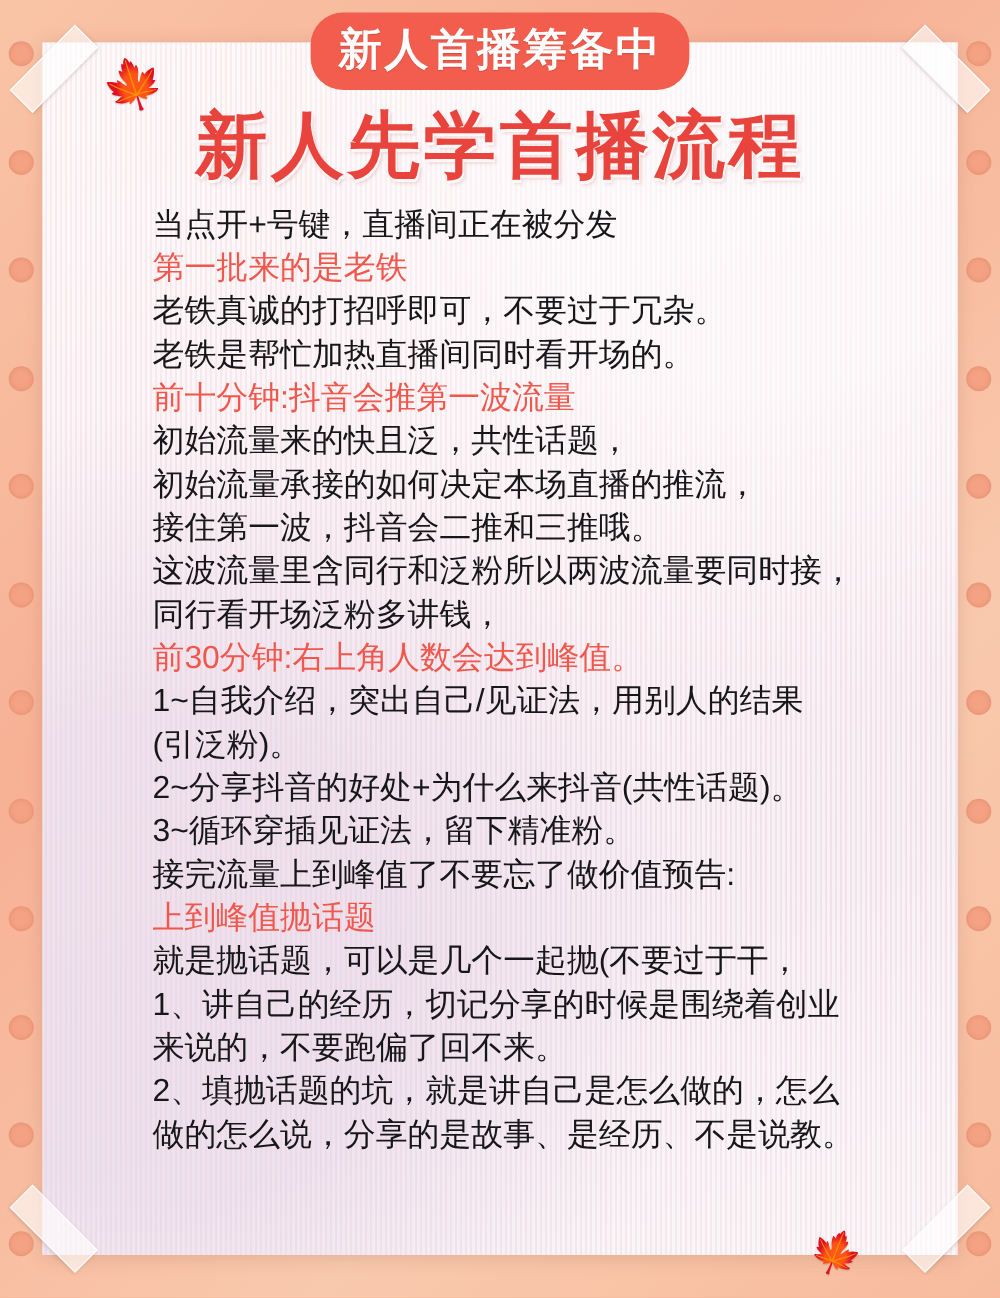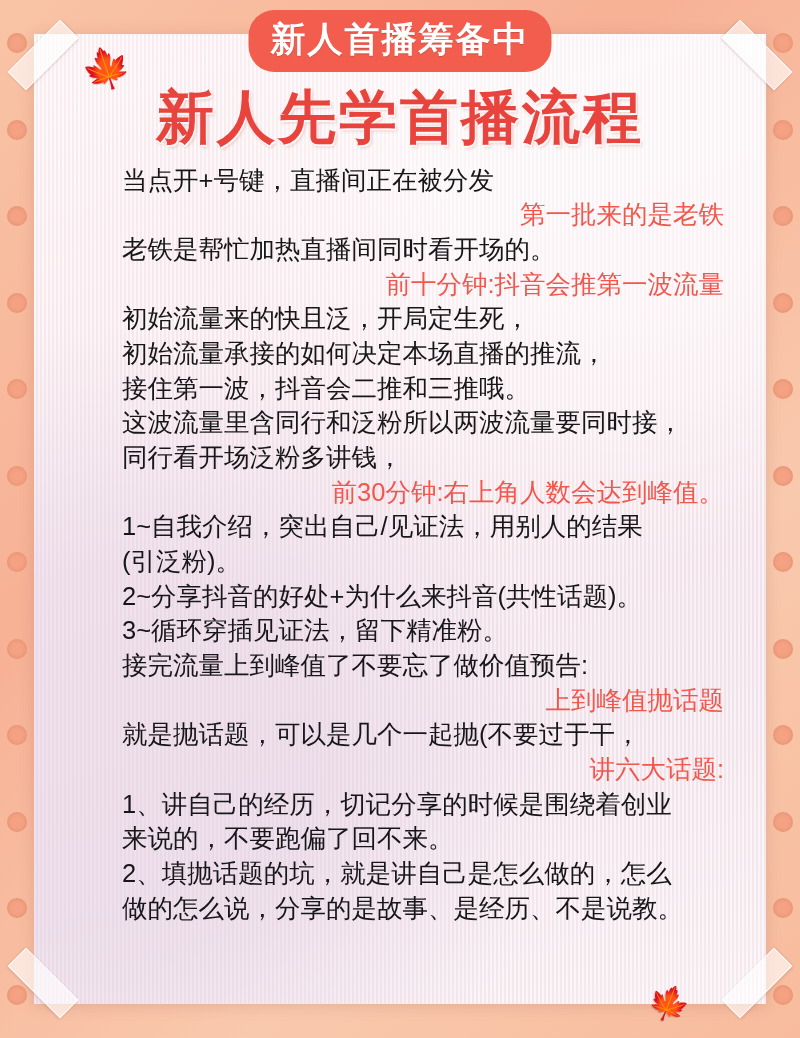--- a/index.html
+++ b/index.html
@@ -142,7 +142,7 @@
     white-space: nowrap;
     letter-spacing: 0px;
   }
-  .line.hl { color: #f0574d; text-align: right; }
+  .line.hl { color: #f0574d; }
 </style>
 </head>
 <body>

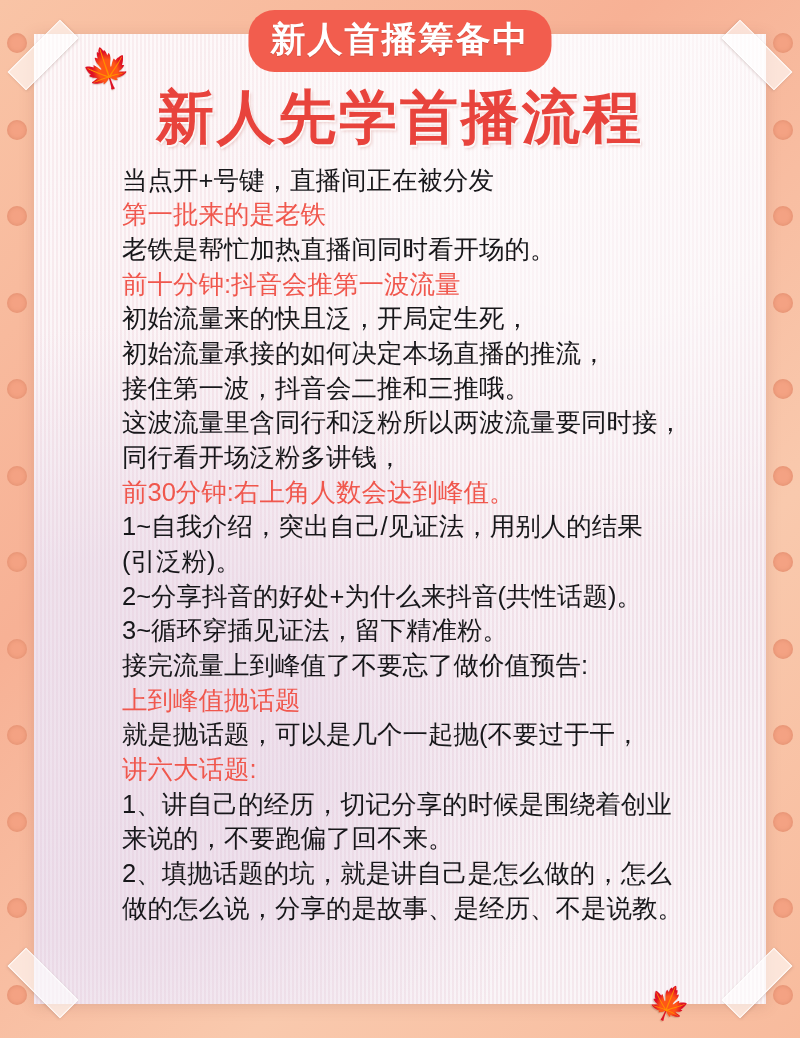--- a/index.html
+++ b/index.html
@@ -195,6 +195,7 @@
   <div class="lines">
       <div class="line">当点开+号键，直播间正在被分发</div>
       <div class="line hl">第一批来的是老铁</div>
+      <div class="line">老铁真诚的打招呼即可，不要过于冗杂。</div>
       <div class="line">老铁是帮忙加热直播间同时看开场的。</div>
       <div class="line hl">前十分钟:抖音会推第一波流量</div>
       <div class="line">初始流量来的快且泛，开局定生死，</div>

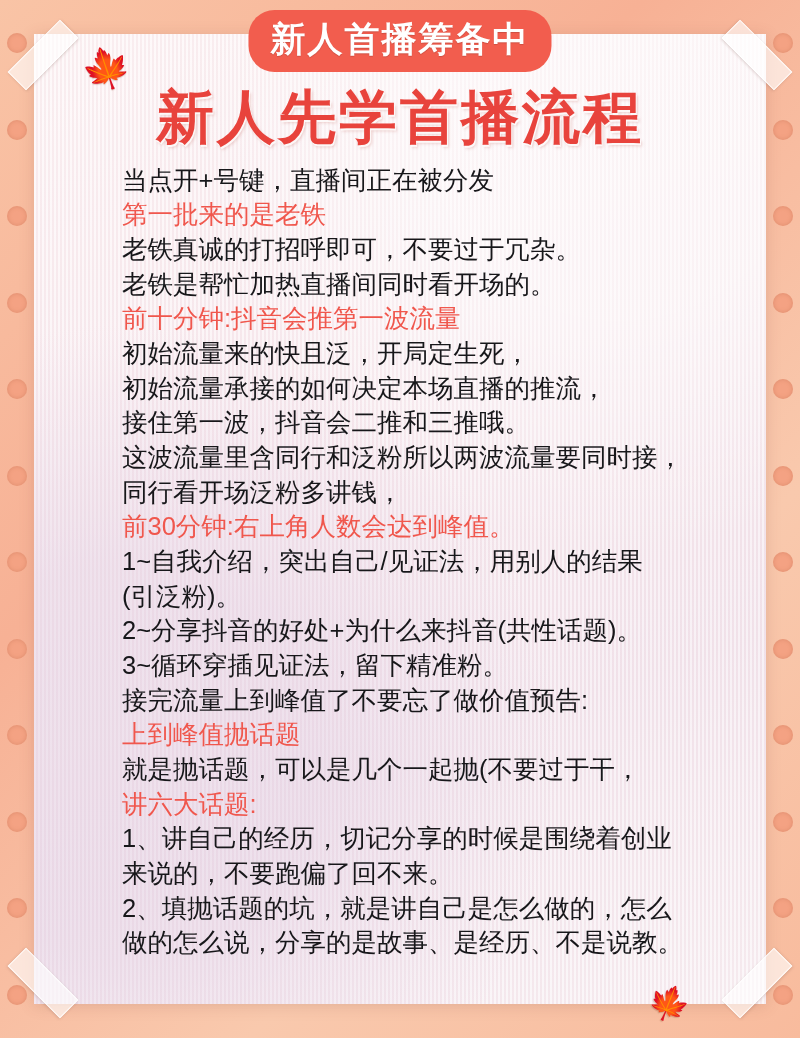--- a/index.html
+++ b/index.html
@@ -198,7 +198,7 @@
       <div class="line">老铁真诚的打招呼即可，不要过于冗杂。</div>
       <div class="line">老铁是帮忙加热直播间同时看开场的。</div>
       <div class="line hl">前十分钟:抖音会推第一波流量</div>
-      <div class="line">初始流量来的快且泛，开局定生死，</div>
+      <div class="line">初始流量来的快且泛，共性话题，</div>
       <div class="line">初始流量承接的如何决定本场直播的推流，</div>
       <div class="line">接住第一波，抖音会二推和三推哦。</div>
       <div class="line">这波流量里含同行和泛粉所以两波流量要同时接，</div>

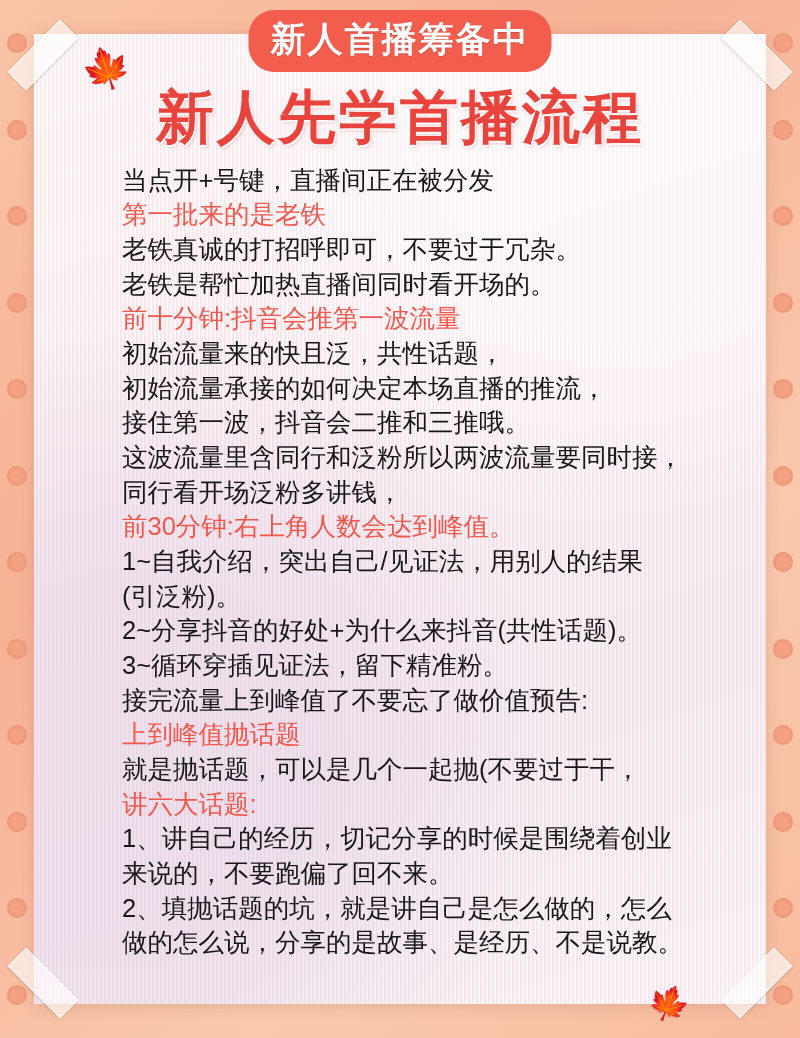--- a/index.html
+++ b/index.html
@@ -211,7 +211,6 @@
       <div class="line">接完流量上到峰值了不要忘了做价值预告:</div>
       <div class="line hl">上到峰值抛话题</div>
       <div class="line">就是抛话题，可以是几个一起抛(不要过于干，</div>
-      <div class="line hl">讲六大话题:</div>
       <div class="line">1、讲自己的经历，切记分享的时候是围绕着创业</div>
       <div class="line">来说的，不要跑偏了回不来。</div>
       <div class="line">2、填抛话题的坑，就是讲自己是怎么做的，怎么</div>

